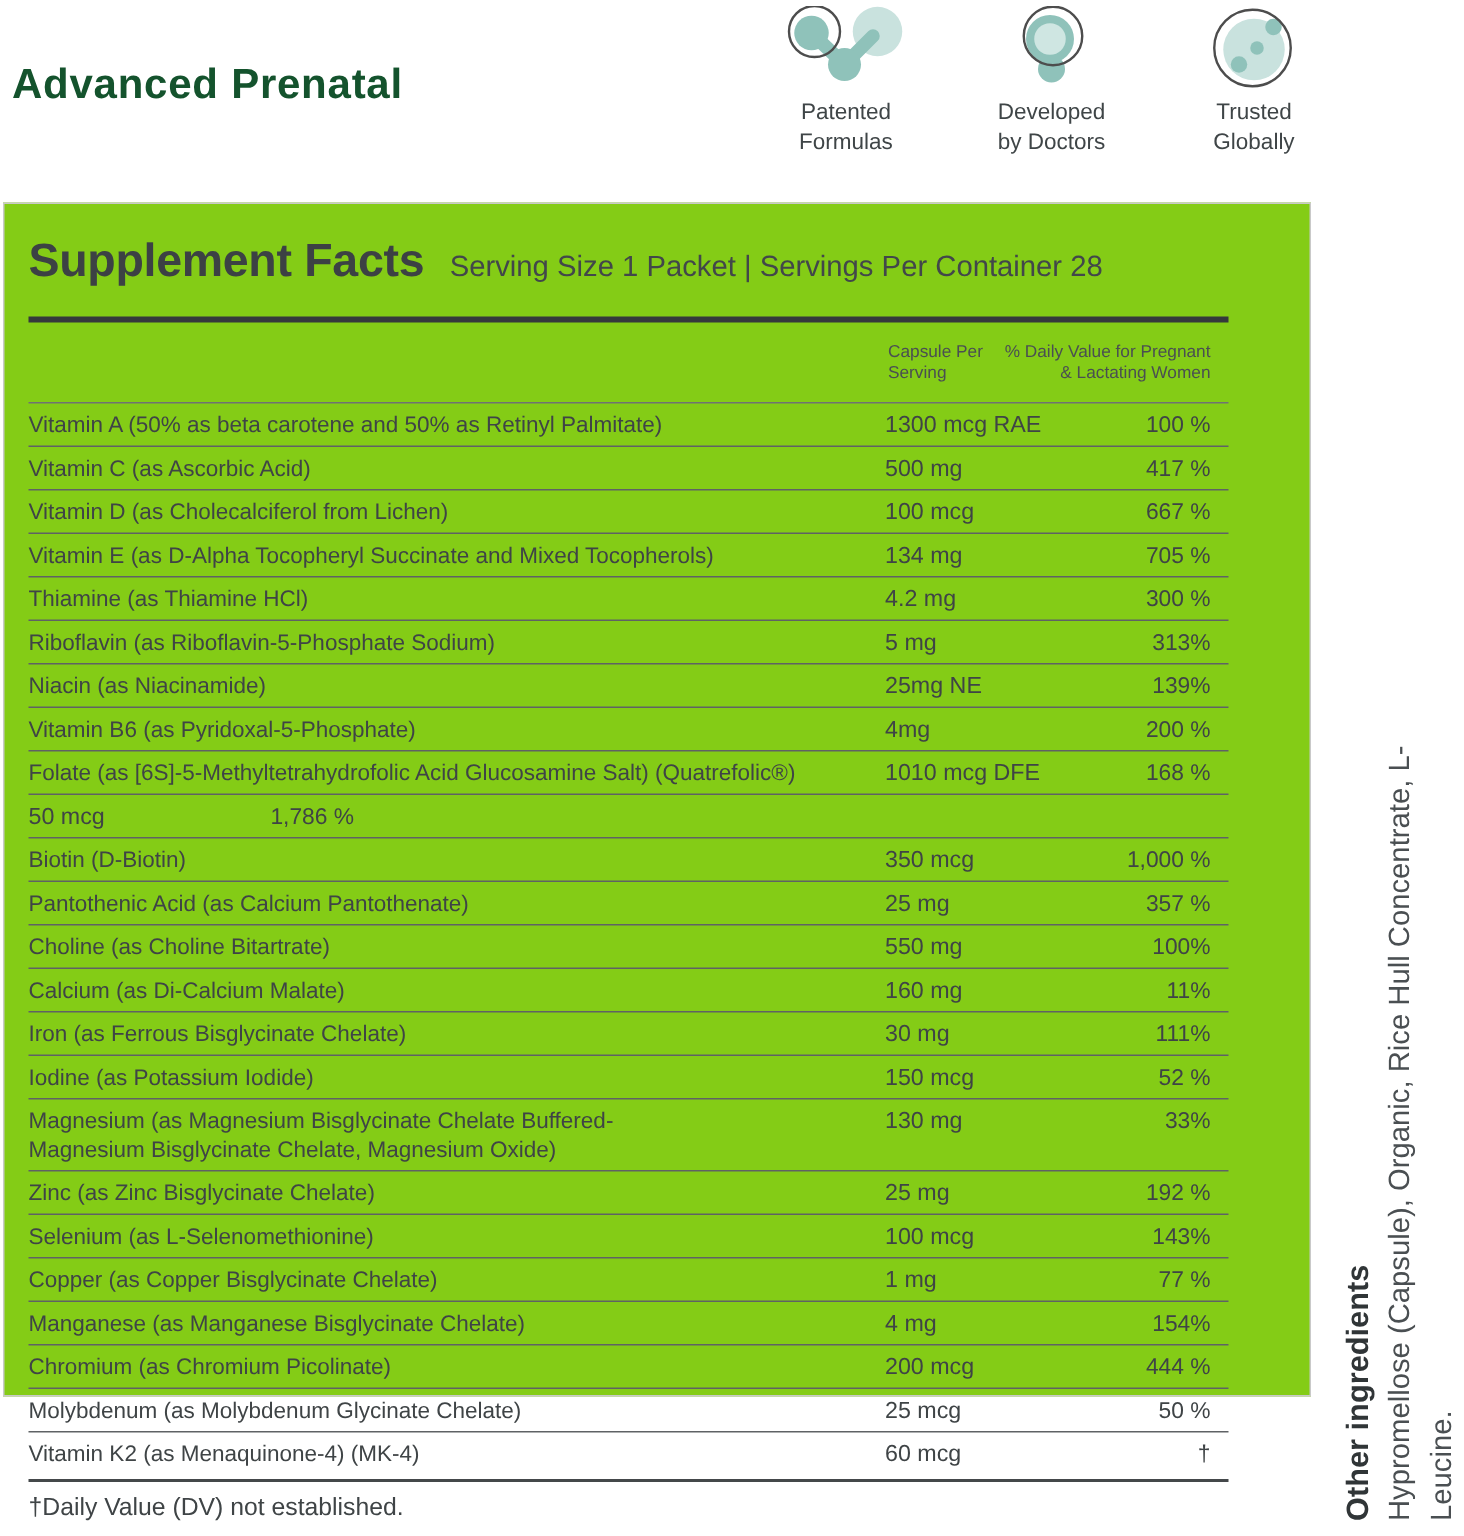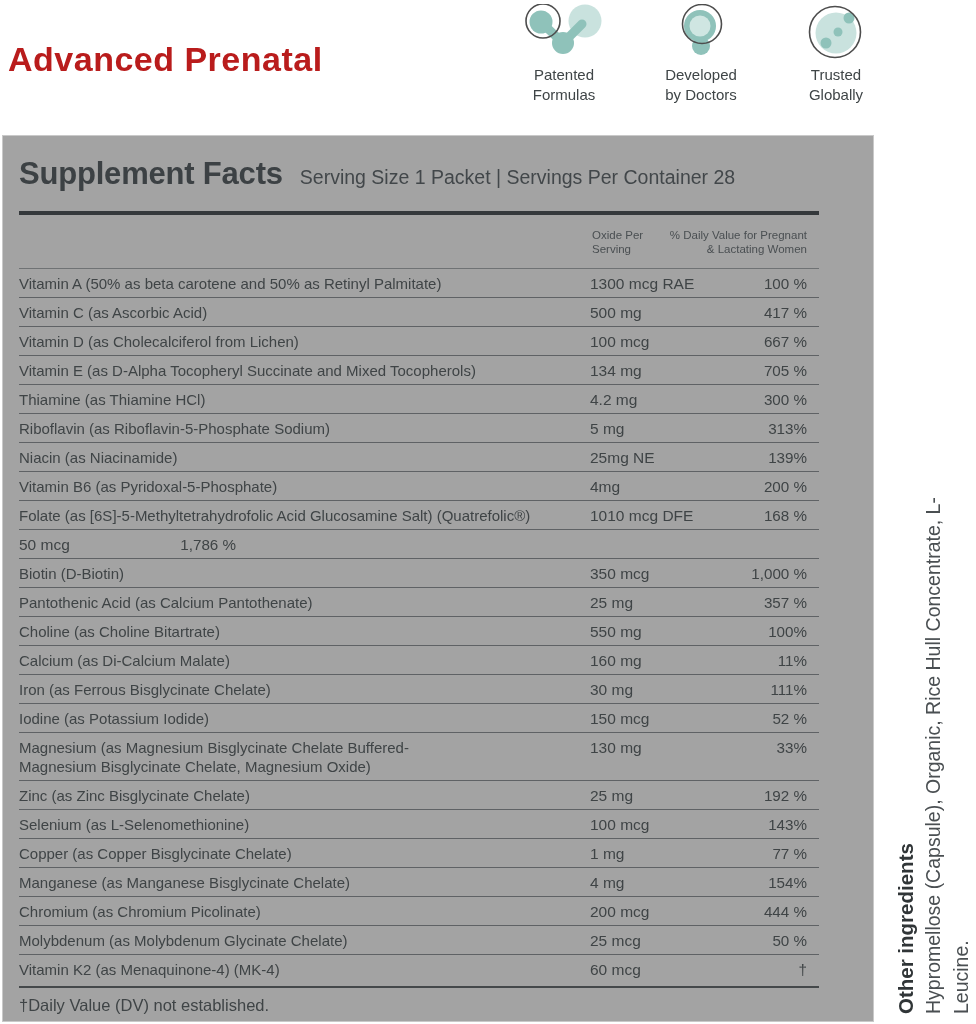--- a/index.html
+++ b/index.html
@@ -9,7 +9,7 @@
   
   .product-title {
     position: absolute; left: 8px; top: 40px;
-    font-size: 34px; font-weight: 600; letter-spacing: 0.5px; color: #b91c1c;
+    font-size: 28px; font-weight: 600; letter-spacing: 0.5px; color: #14532d;
   }
   .badge { position: absolute; top: 4px; text-align: center; }
   .badge-1 { left: 503px; width: 122px; }

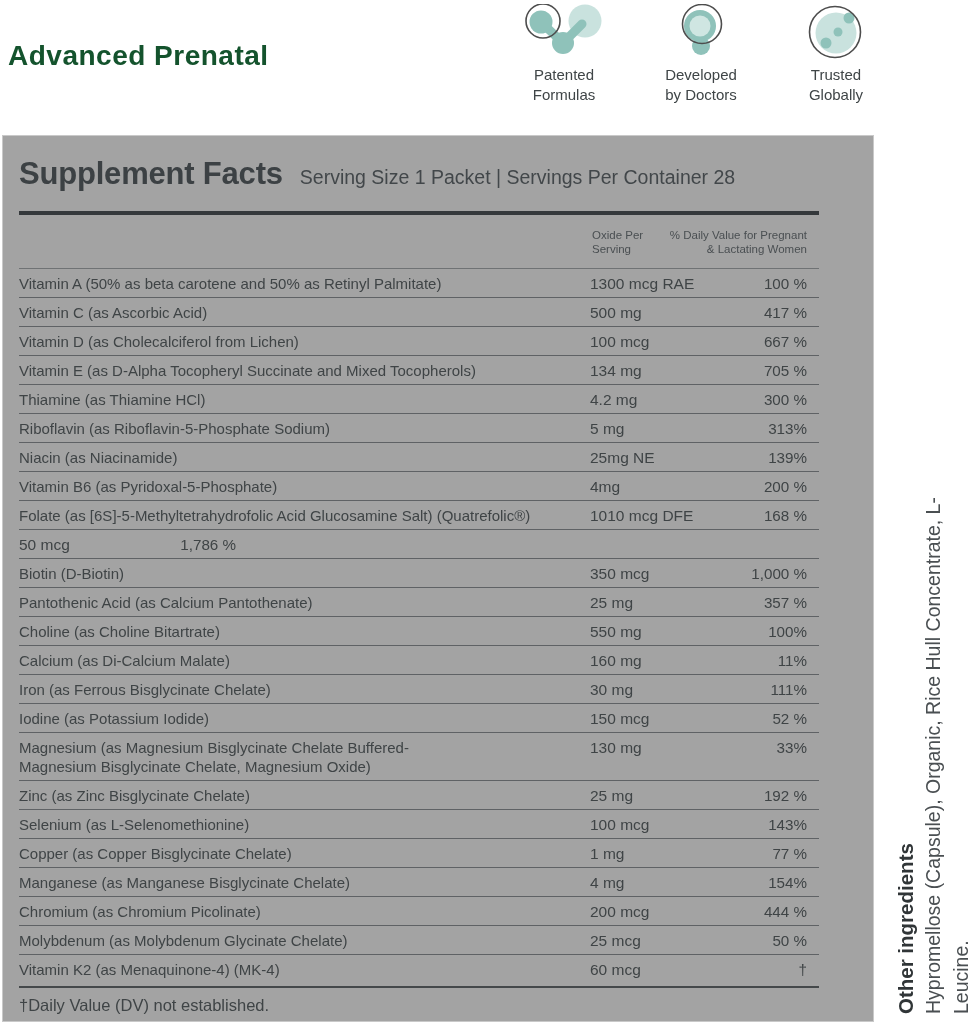--- a/index.html
+++ b/index.html
@@ -20,8 +20,8 @@
 
   
   .facts-box {
-    position: absolute; left: 2px; top: 135px; width: 872px; height: 887px;
-    background: #a3a3a3; border: 1px solid #c9c9c9;
+    position: absolute; left: 2px; top: 135px; width: 872px; height: 796px;
+    background: #84cc16; border: 1px solid #c9c9c9;
   }
   .facts-header {
     display: flex; align-items: baseline; gap: 17px;

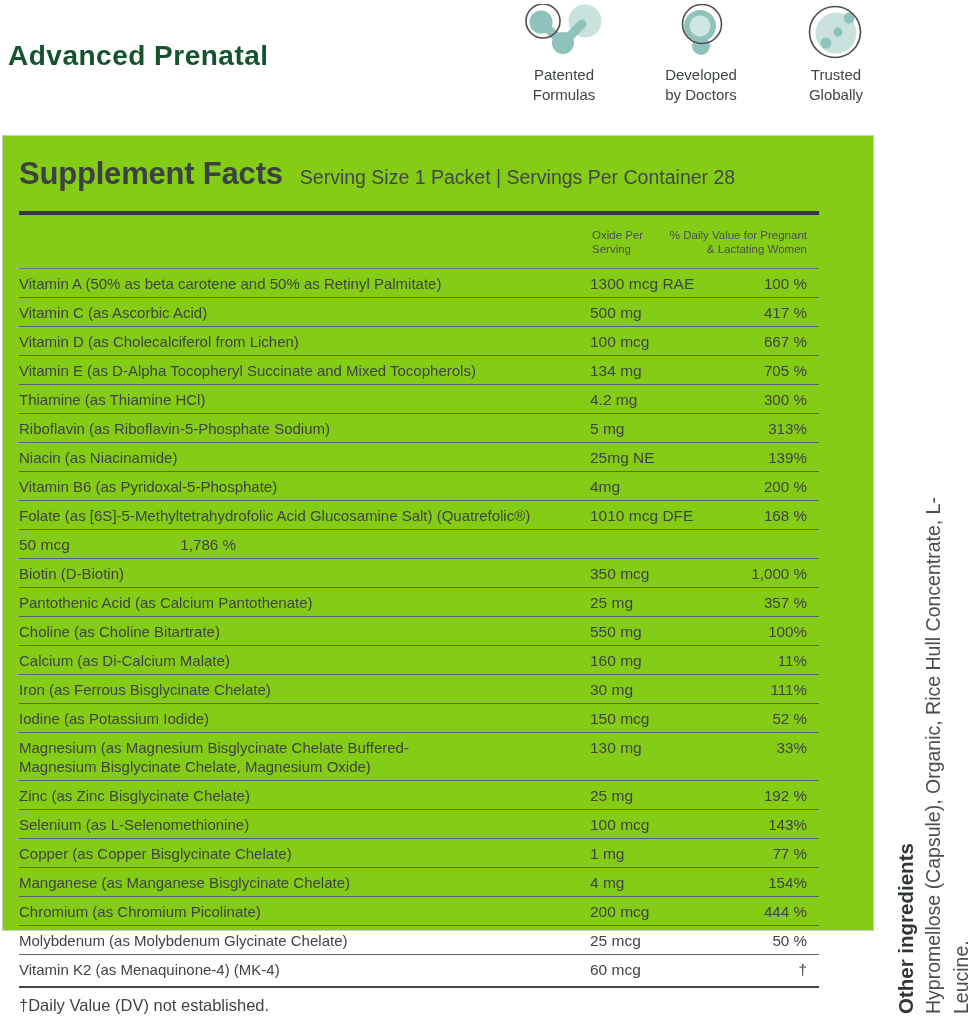--- a/index.html
+++ b/index.html
@@ -121,7 +121,7 @@
 
   <div class="col-headers">
     <div class="col-head col-amount">
-      <span style="display:block">Oxide Per</span>
+      <span style="display:block">Capsule Per</span>
       <span style="display:block">Serving</span>
     </div>
     <div class="col-head col-dv">

